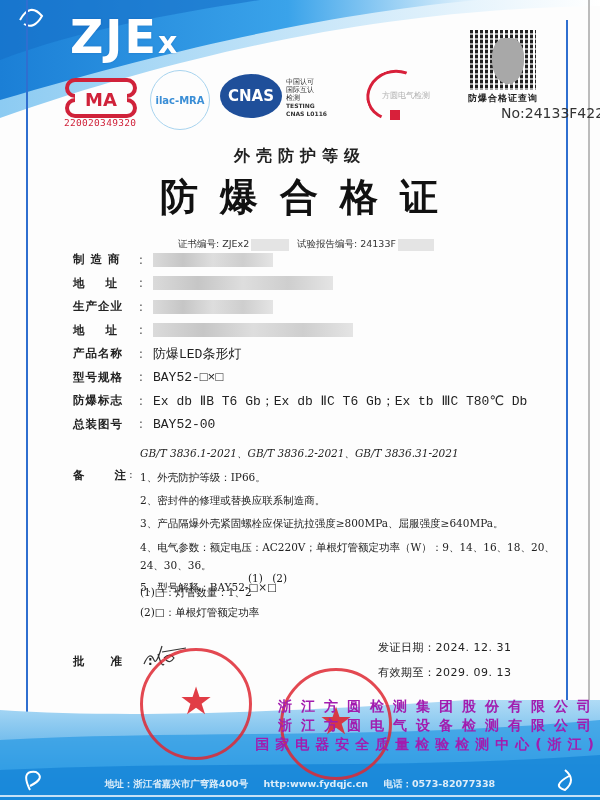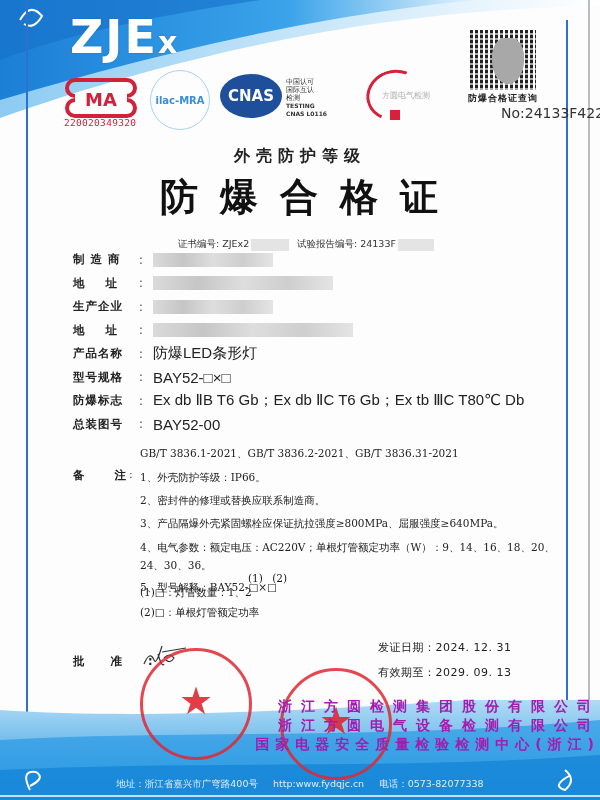--- a/index.html
+++ b/index.html
@@ -46,7 +46,7 @@
   .row { display: flex; height: 23.5px; align-items: center; font-size: 11.5px; }
   .row .lbl { width: 66px; font-weight: bold; color: #222; letter-spacing: 1px; }
   .row .colon { width: 14px; color:#444; }
-  .row .val { font-family: Liberation Sans, sans-serif; font-size: 15px; color:#222; }
+  .row .val { font-family: Liberation Mono, monospace; font-size: 13px; color:#222; }
   .redact { height: 14px; background: linear-gradient(90deg,#d4d4d4,#bcbcbc,#d8d8d8,#c6c6c6,#e0e0e0); opacity: .85; }
 
   .intro { position: absolute; left: 73px; top: 424px; font-size: 11px; font-weight: bold; color:#222; }

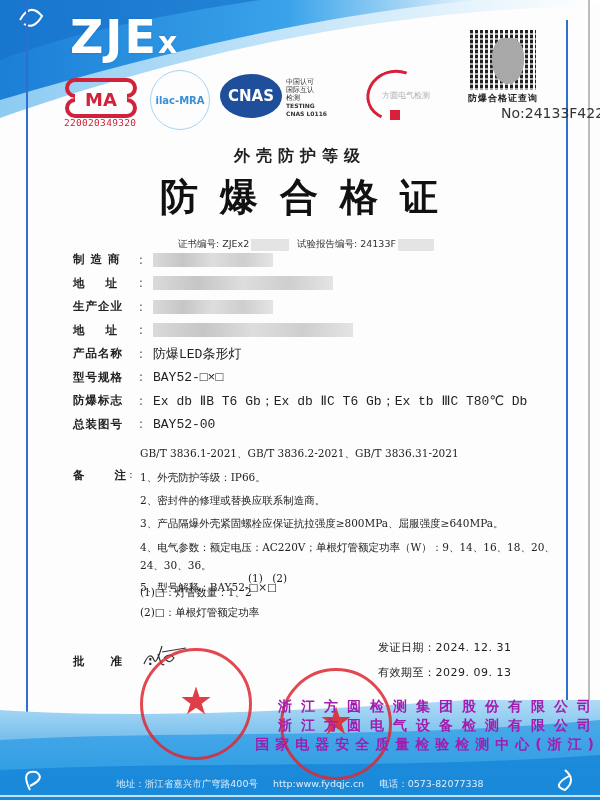--- a/index.html
+++ b/index.html
@@ -50,7 +50,7 @@
   .redact { height: 14px; background: linear-gradient(90deg,#d4d4d4,#bcbcbc,#d8d8d8,#c6c6c6,#e0e0e0); opacity: .85; }
 
   .intro { position: absolute; left: 73px; top: 424px; font-size: 11px; font-weight: bold; color:#222; }
-  .stds { position: absolute; left: 140px; top: 447px; font-family: "DejaVu Serif", serif; font-size: 10.5px; color:#222; }
+  .stds { position: absolute; left: 140px; top: 447px; font-family: "DejaVu Serif", serif; font-size: 10.5px; color:#222;font-style:italic; }
 
   .notes-lbl { position: absolute; left: 73px; top: 468px; font-size: 11.5px; font-weight: bold; color:#222; }
   .notes-lbl span { margin-right: 30px; }

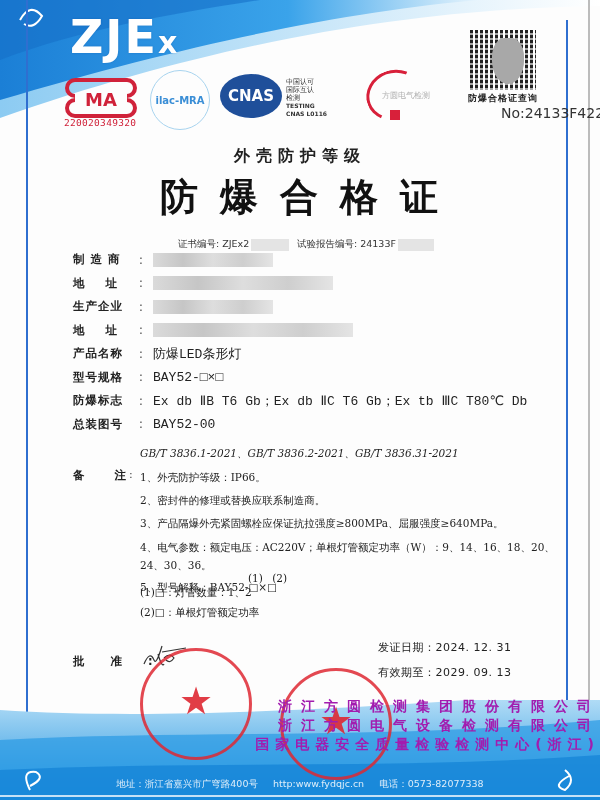--- a/index.html
+++ b/index.html
@@ -71,7 +71,7 @@
   .stamp::after { content: "★"; position: absolute; left: 36px; top: 28px; font-size: 38px; color: rgba(222,40,50,0.9); }
   .orgs { position: absolute; left: 0; width: 600px; text-align: right; font-size: 14px; font-weight: bold; color: #a21caf; letter-spacing: 9px; }
   .footnote { position: absolute; left: 0; width: 600px; top: 758px; text-align: center; font-size: 10px; font-weight: bold; color:#111; }
-  .addr { position: absolute; left: 0; width: 600px; top: 778px; text-align: center; font-size: 9.5px; color:#ffffff; opacity: .85; }
+  .addr { position: absolute; left: 0; width: 600px; top: 778px; text-align: center; font-size: 9.5px; color:#ffffff; opacity: .85; font-weight: bold; }
   .addr span { margin: 0 6px; }
 </style>
 </head>

